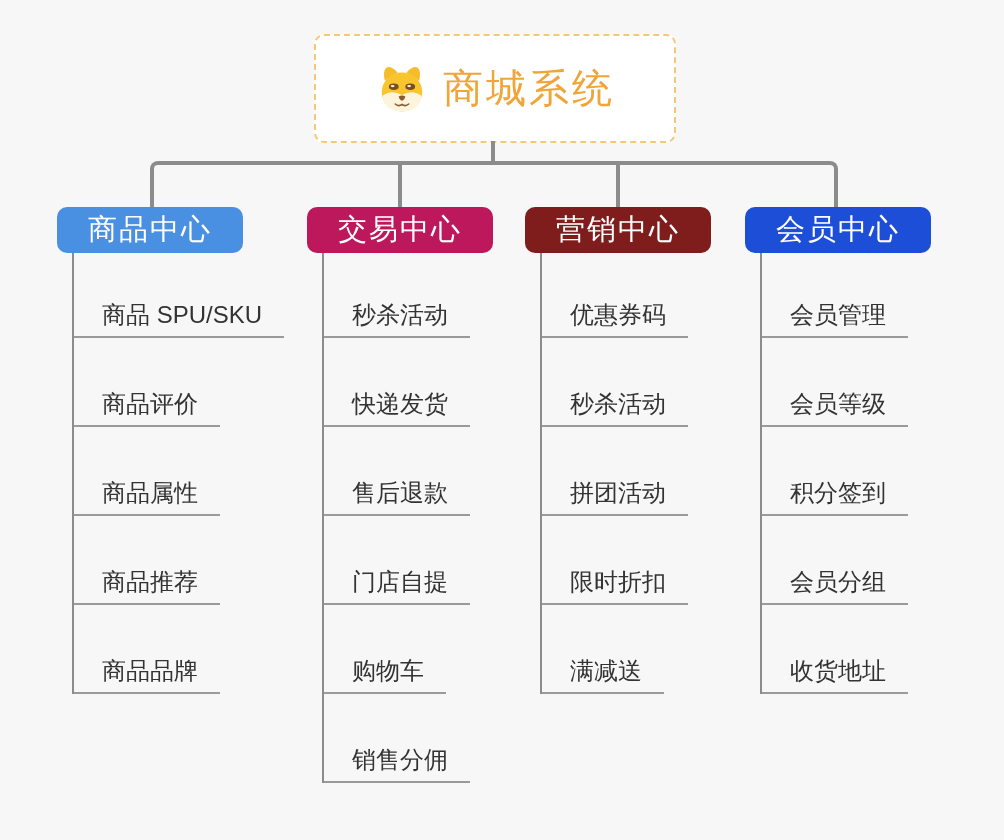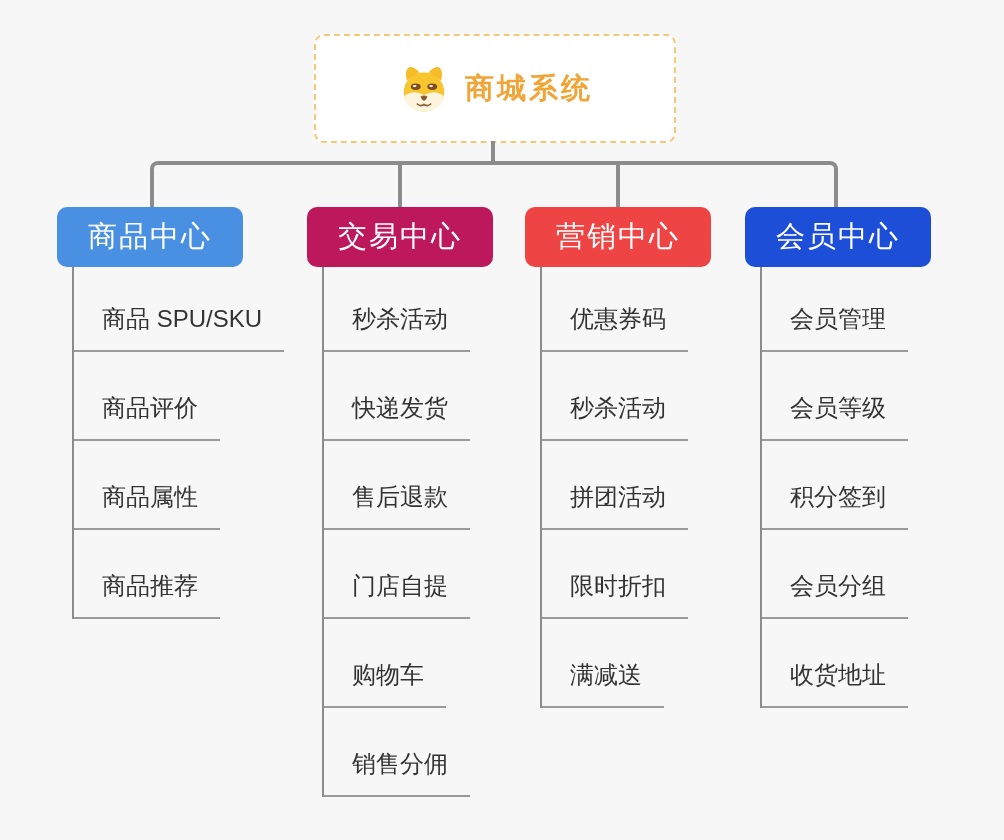--- a/index.html
+++ b/index.html
@@ -31,9 +31,9 @@
   }
   .root-title {
     color: var(--root-text, #f0a538);
-    font-size: 29px;
+    font-size: 40px;
     letter-spacing: 3px;
-    font-weight: 700;
+    font-weight: 400;
     white-space: nowrap;
   }
   .root-icon { width: 54px; height: 50px; flex: 0 0 auto; }

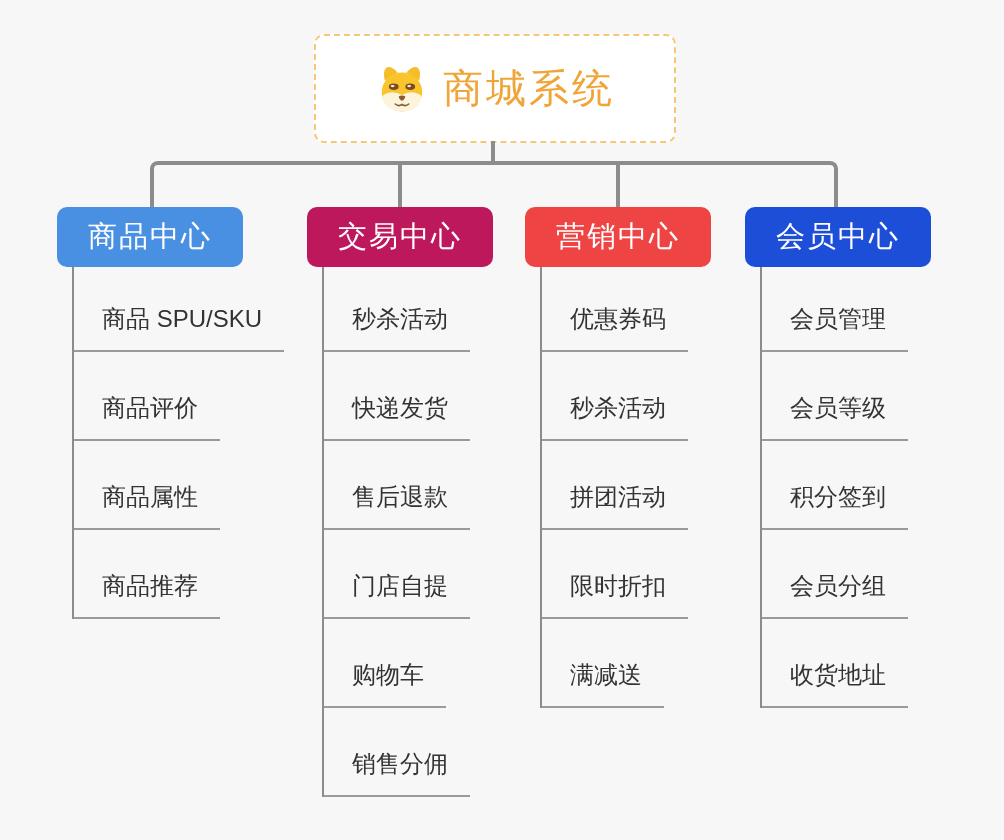--- a/index.html
+++ b/index.html
@@ -70,7 +70,7 @@
     width: 230px;
   }
   .branch-header {
-    width: 186px; height: 60px;
+    width: 186px; height: 46px;
     border-radius: 10px;
     display: flex;
     align-items: center;

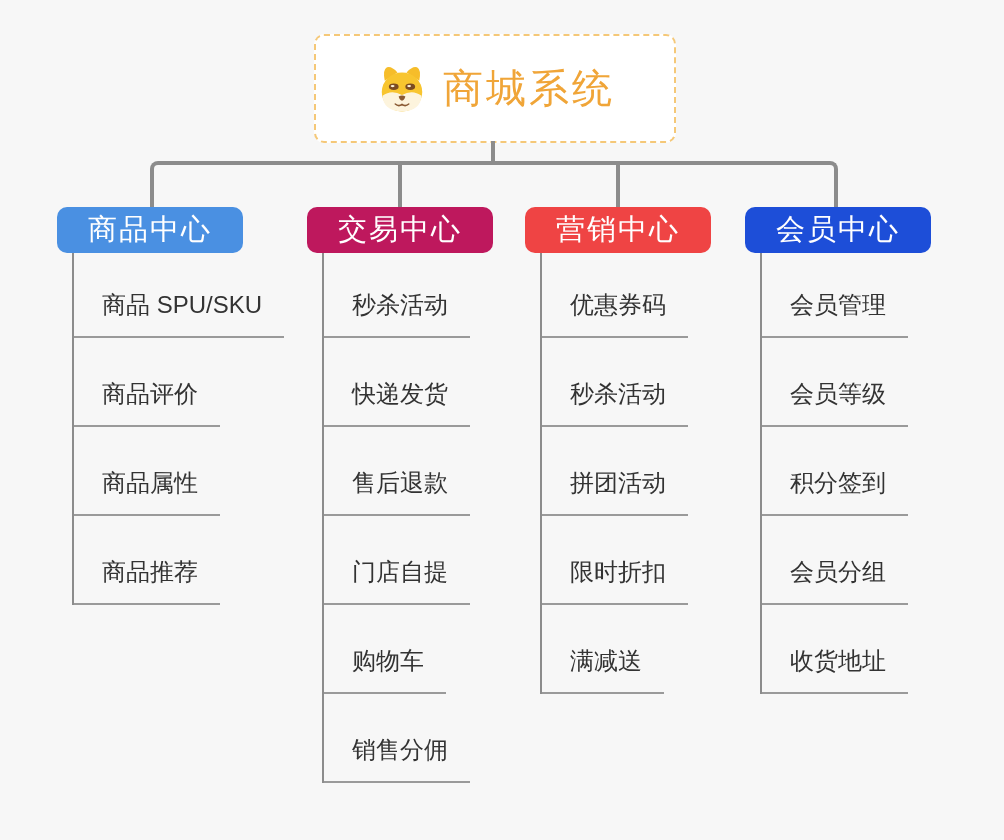--- a/index.html
+++ b/index.html
@@ -154,7 +154,7 @@
         </div>
       </div>
       <div class="branch" style="left: 525px;">
-        <div class="branch-header" style="background: #ef4444;">营销中心</div>
+        <div class="branch-header" style="background: #7f1d1d;">营销中心</div>
         <div class="leaves">
           <div class="leaf">优惠券码</div>
           <div class="leaf">秒杀活动</div>

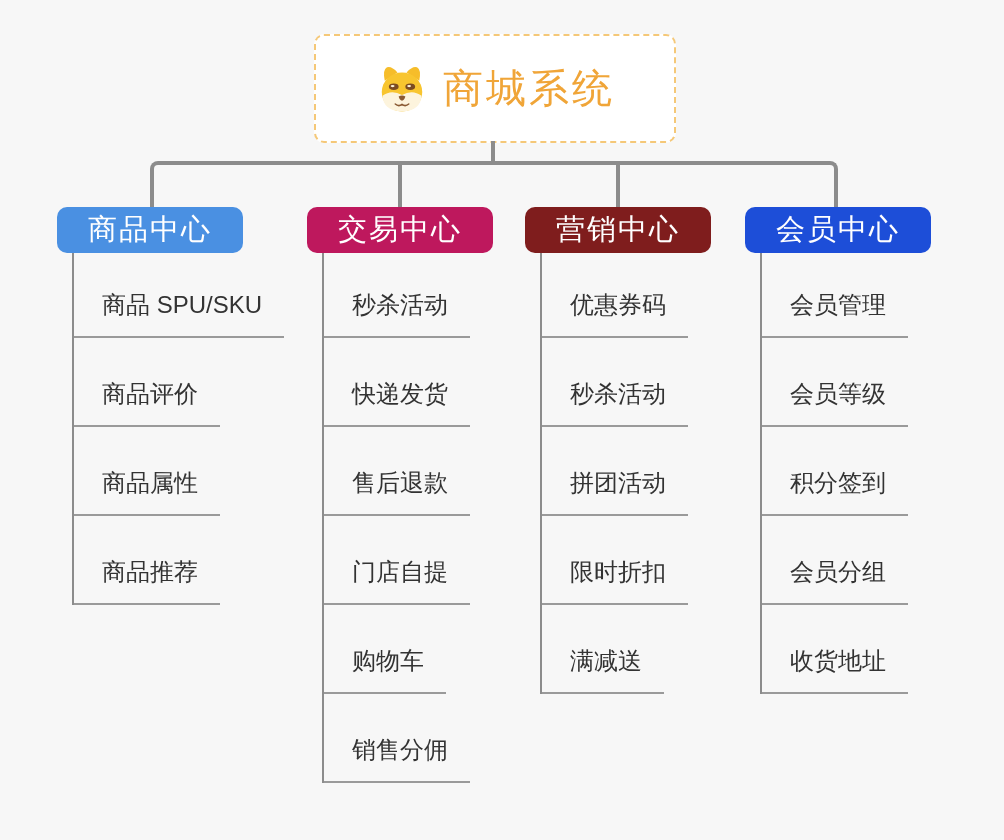--- a/index.html
+++ b/index.html
@@ -91,7 +91,7 @@
     height: 89px;
     width: max-content;
     min-width: 104px;
-    padding: 0 22px 19px 28px;
+    padding: 0 22px 9px 28px;
     border-bottom: 2px solid var(--leaf-line, #9a9a9a);
     font-size: 24px;
     color: var(--leaf-text, #333333);

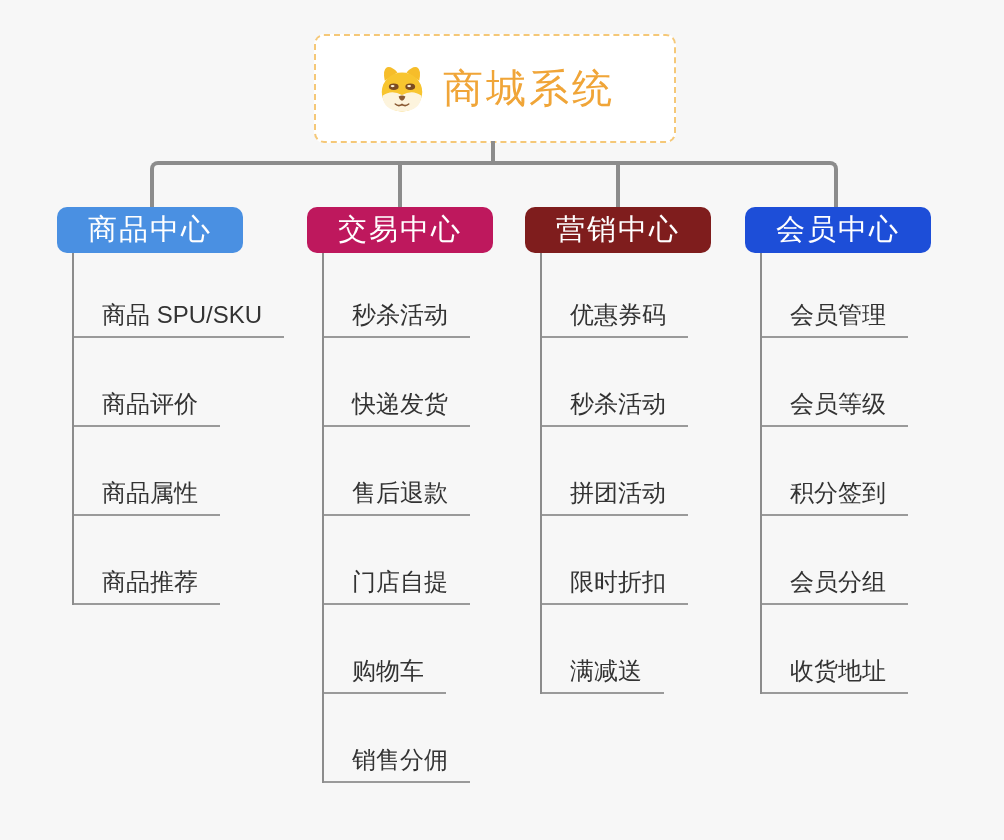--- a/index.html
+++ b/index.html
@@ -140,6 +140,7 @@
           <div class="leaf">商品评价</div>
           <div class="leaf">商品属性</div>
           <div class="leaf">商品推荐</div>
+          <div class="leaf">商品品牌</div>
         </div>
       </div>
       <div class="branch" style="left: 307px;">

